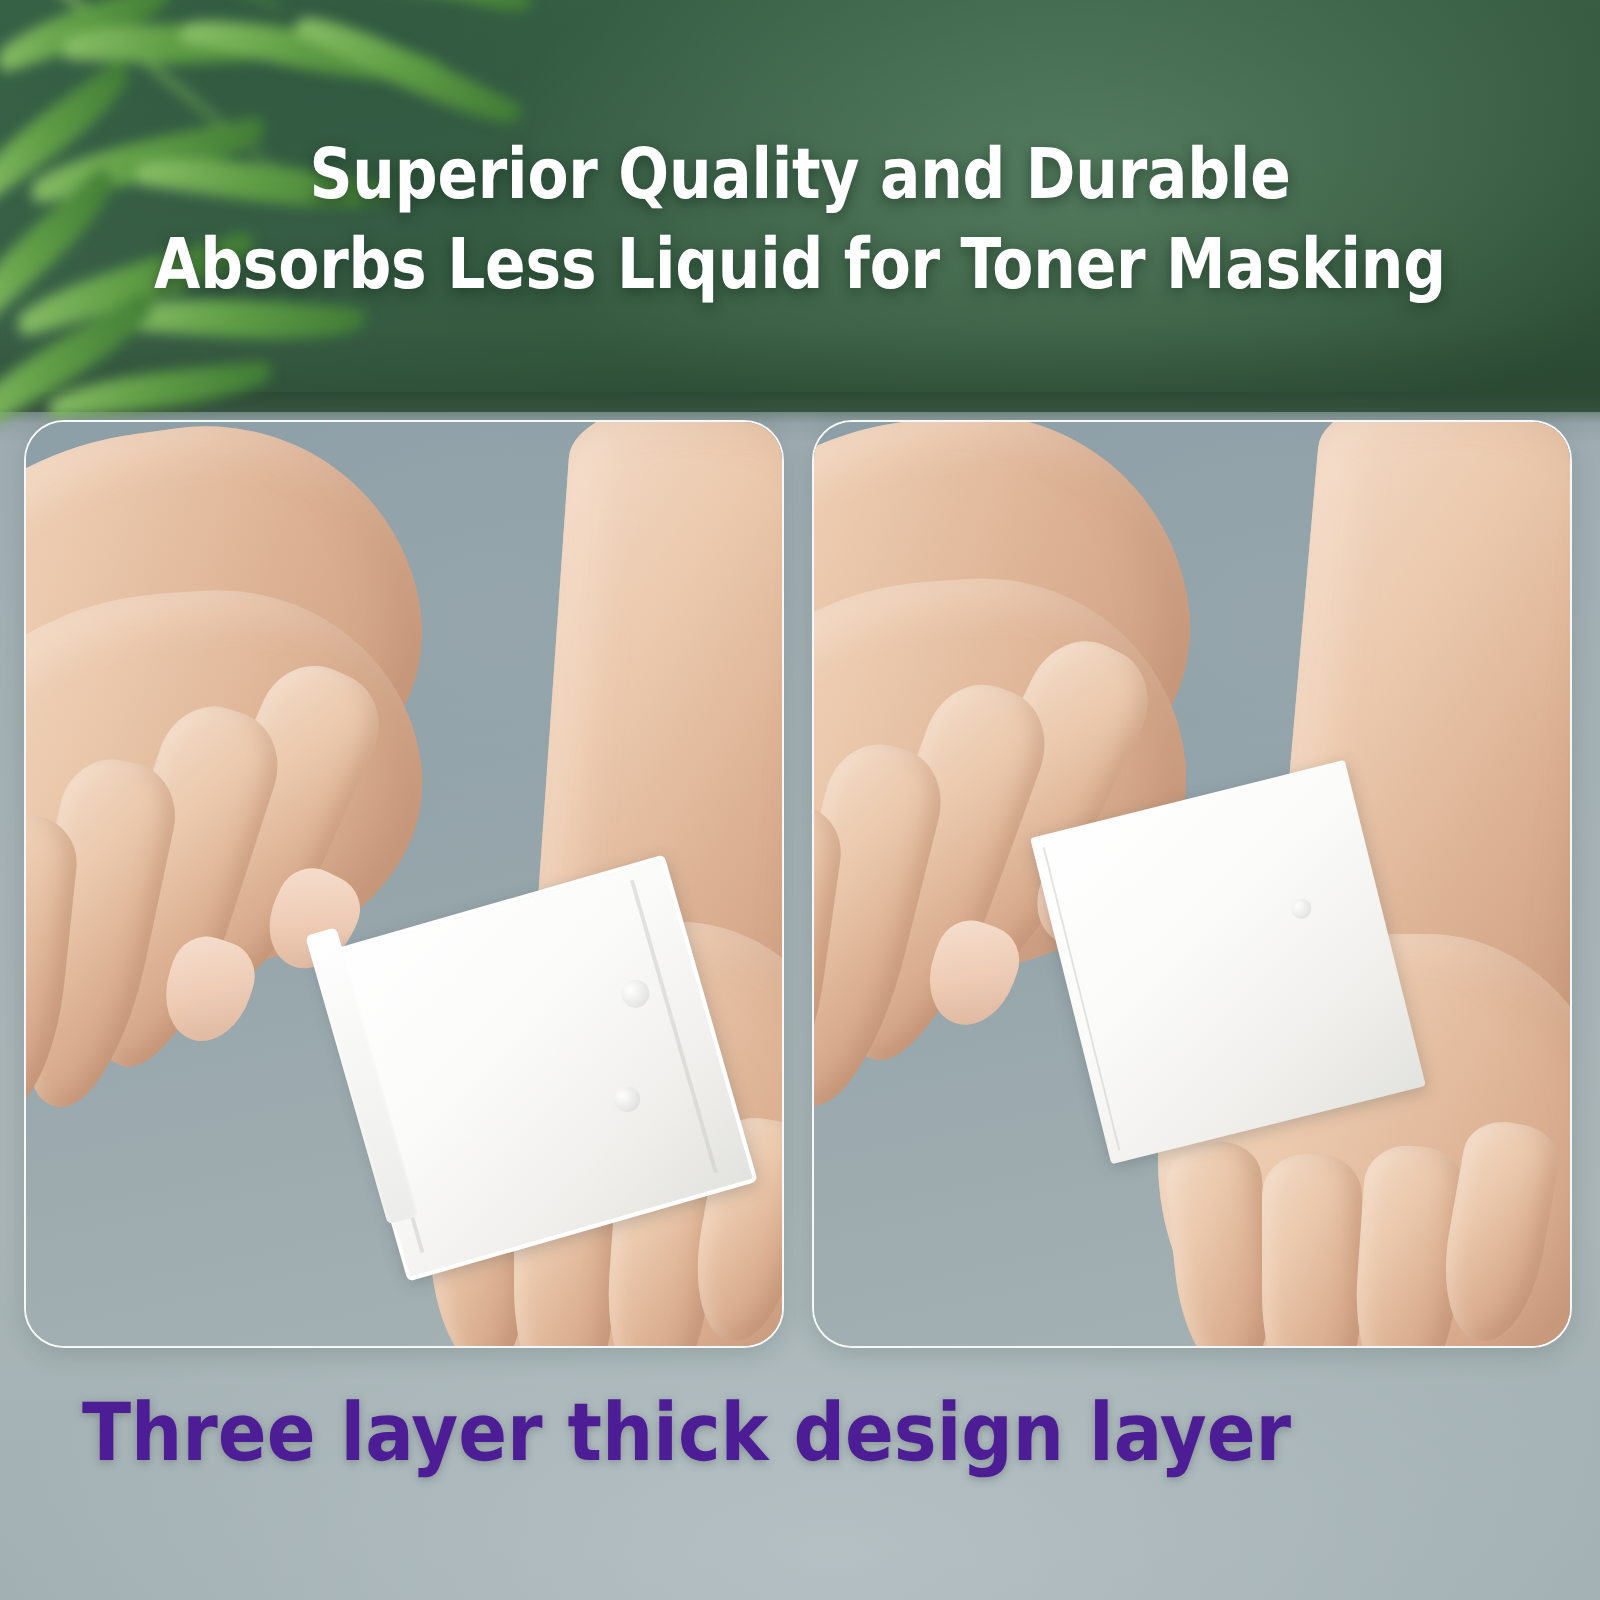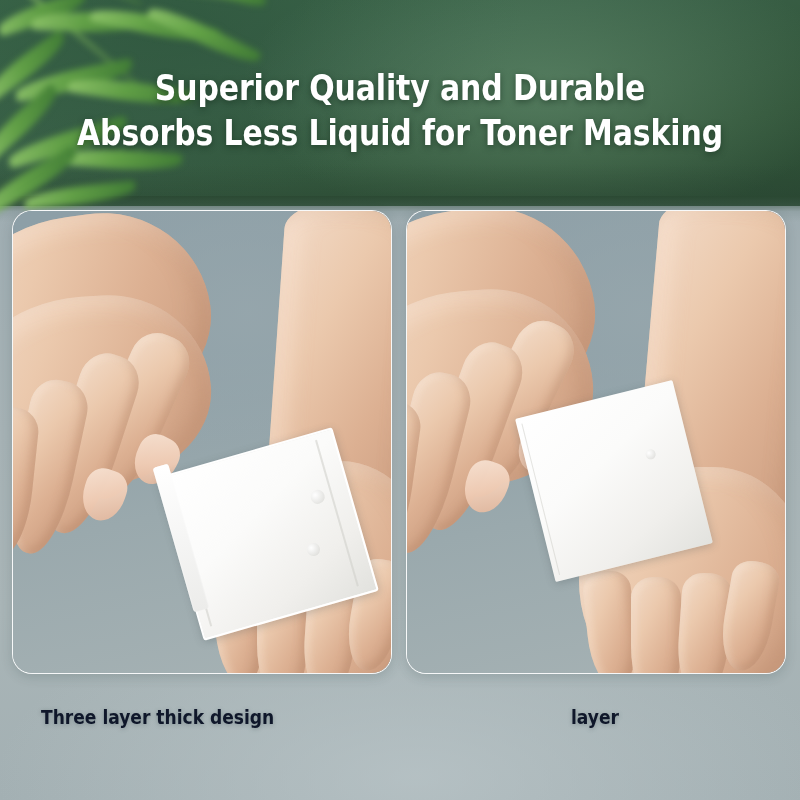--- a/index.html
+++ b/index.html
@@ -193,10 +193,10 @@
   .caption {
     position: absolute;
     top: 700px;
-    color: #0f172a;
+    color: #4c1d95;
     font-family: "DejaVu Sans Condensed", "Liberation Sans Narrow", "Liberation Sans", sans-serif;
     font-weight: 600;
-    font-size: 19px;
+    font-size: 40px;
     line-height: 34px;
     white-space: nowrap;
     text-shadow: 0 1px 4px rgba(80,95,98,0.45);

